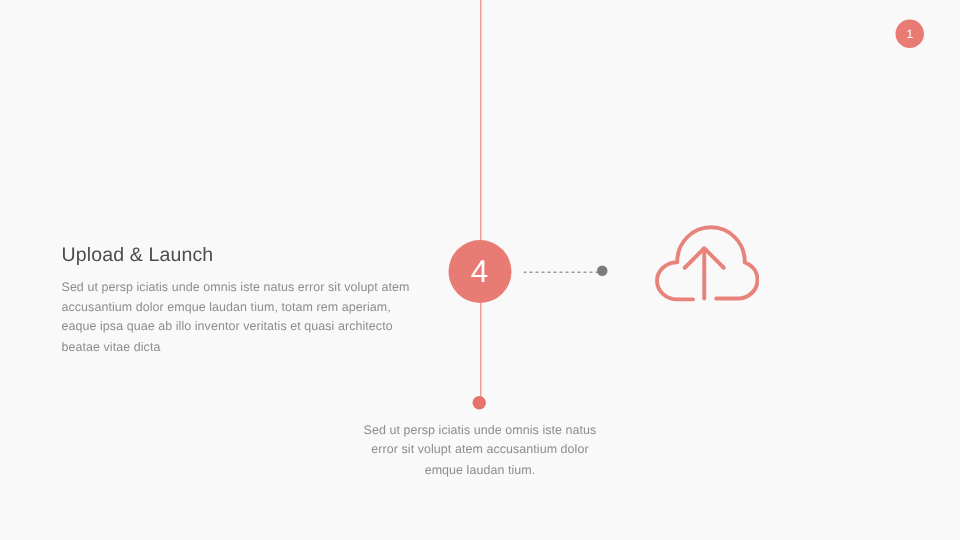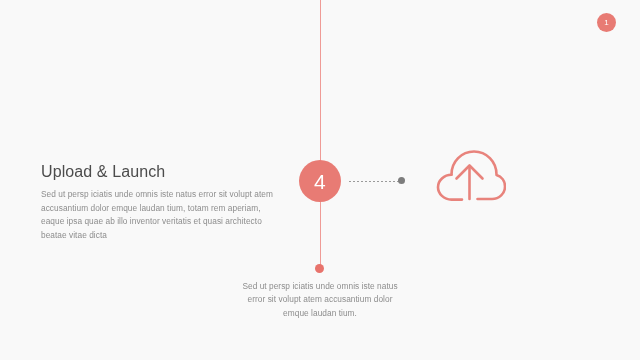--- a/index.html
+++ b/index.html
@@ -89,7 +89,7 @@
   }
   .left-title {
     margin: 0 0 7px 0;
-    font-size: 16px;
+    font-size: 13px;
     font-weight: 400;
     color: #4c4c4c;
     letter-spacing: 0.1px;

